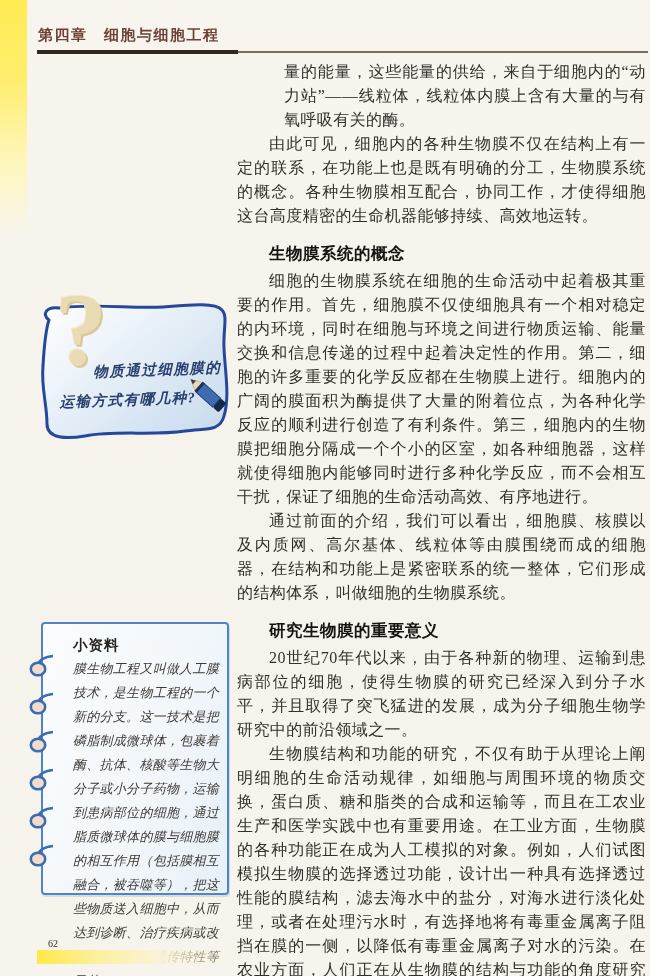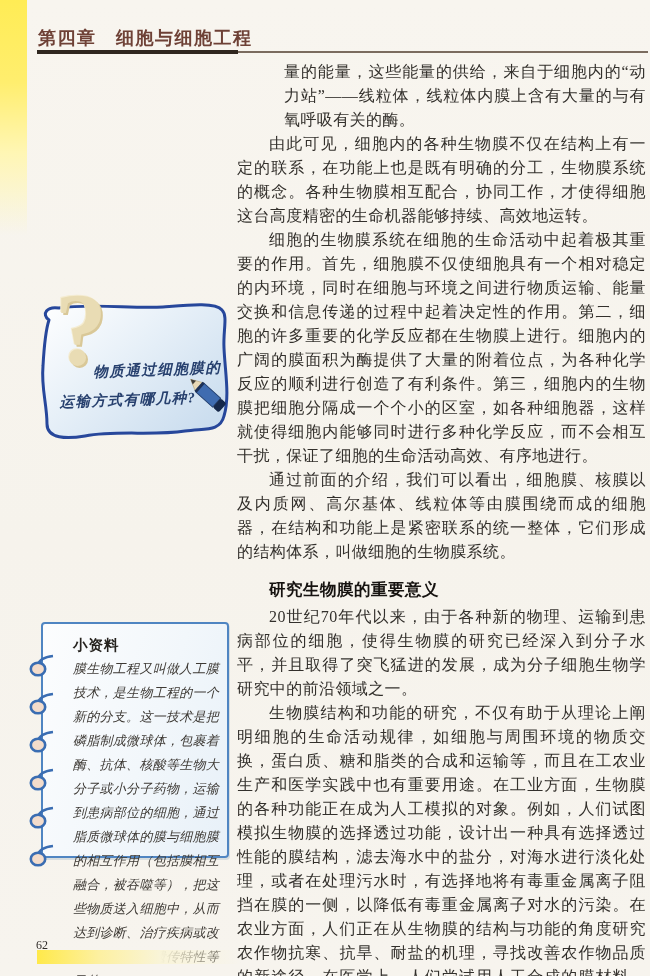--- a/index.html
+++ b/index.html
@@ -22,7 +22,7 @@
   .chapter-title{
     position:absolute;left:38px;top:26px;
     font-family:Liberation Serif, serif;
-    font-weight:bold;font-size:18px;letter-spacing:1.5px;
+    font-weight:bold;font-size:15px;letter-spacing:1.5px;
     color:#6e4136;
   }
   .rule-thick{position:absolute;left:37px;top:50px;width:201px;height:4px;background:#30271f;}

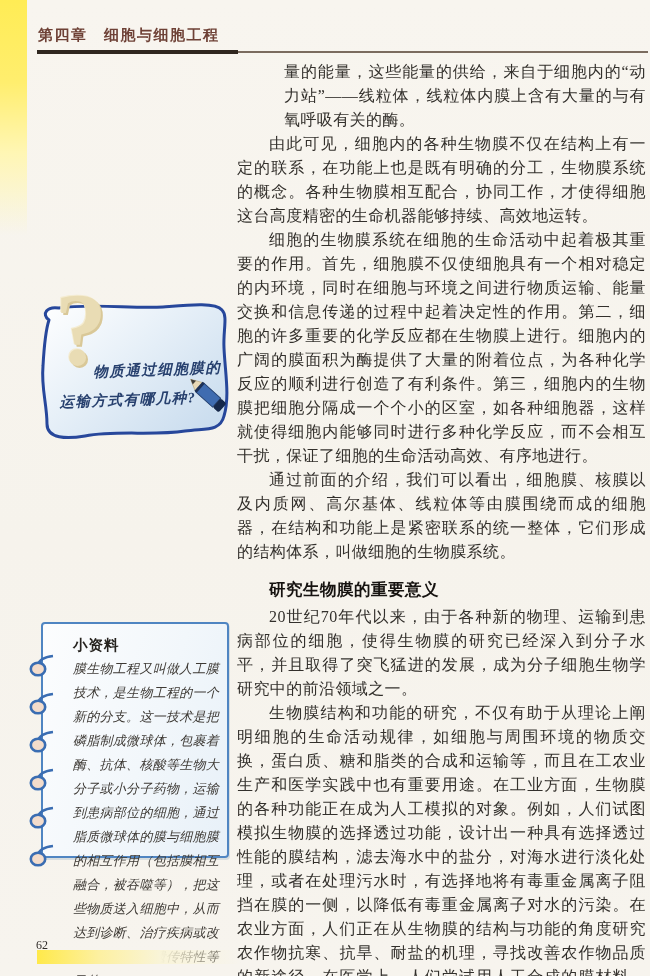--- a/index.html
+++ b/index.html
@@ -108,6 +108,7 @@
     <p class="no-indent">量的能量，这些能量的供给，来自于细胞内的“动力站”——线粒体，线粒体内膜上含有大量的与有氧呼吸有关的酶。</p>
     <p>由此可见，细胞内的各种生物膜不仅在结构上有一定的联系，在功能上也是既有明确的分工，生物膜系统的概念。各种生物膜相互配合，协同工作，才使得细胞这台高度精密的生命机器能够持续、高效地运转。</p>
 
+    <h3>生物膜系统的概念</h3>
     <p>细胞的生物膜系统在细胞的生命活动中起着极其重要的作用。首先，细胞膜不仅使细胞具有一个相对稳定的内环境，同时在细胞与环境之间进行物质运输、能量交换和信息传递的过程中起着决定性的作用。第二，细胞的许多重要的化学反应都在生物膜上进行。细胞内的广阔的膜面积为酶提供了大量的附着位点，为各种化学反应的顺利进行创造了有利条件。第三，细胞内的生物膜把细胞分隔成一个个小的区室，如各种细胞器，这样就使得细胞内能够同时进行多种化学反应，而不会相互干扰，保证了细胞的生命活动高效、有序地进行。</p>
     <p>通过前面的介绍，我们可以看出，细胞膜、核膜以及内质网、高尔基体、线粒体等由膜围绕而成的细胞器，在结构和功能上是紧密联系的统一整体，它们形成的结构体系，叫做细胞的生物膜系统。</p>
 

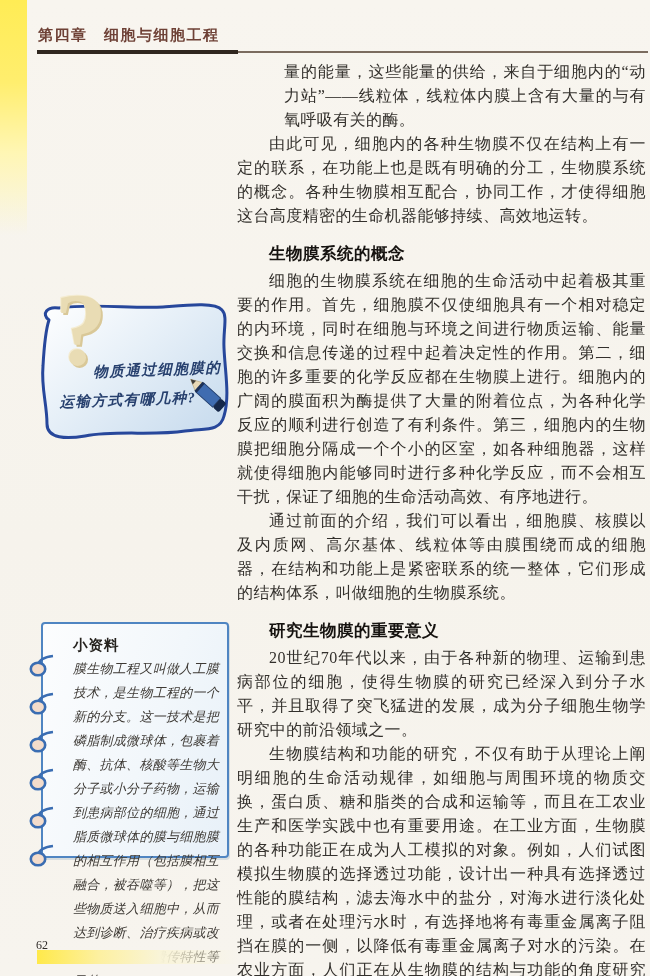--- a/index.html
+++ b/index.html
@@ -65,7 +65,7 @@
 
   
   .sidebar{
-    position:absolute;left:41px;top:622px;width:188px;height:236px;
+    position:absolute;left:41px;top:622px;width:188px;height:273px;
     border:2px solid #4f85c2;border-radius:4px;
     background:linear-gradient(110deg,#fcfdfe 0%,#f2f7fb 55%,#e7f0f8 100%);
     box-shadow:1px 2px 0 rgba(120,150,180,0.25);

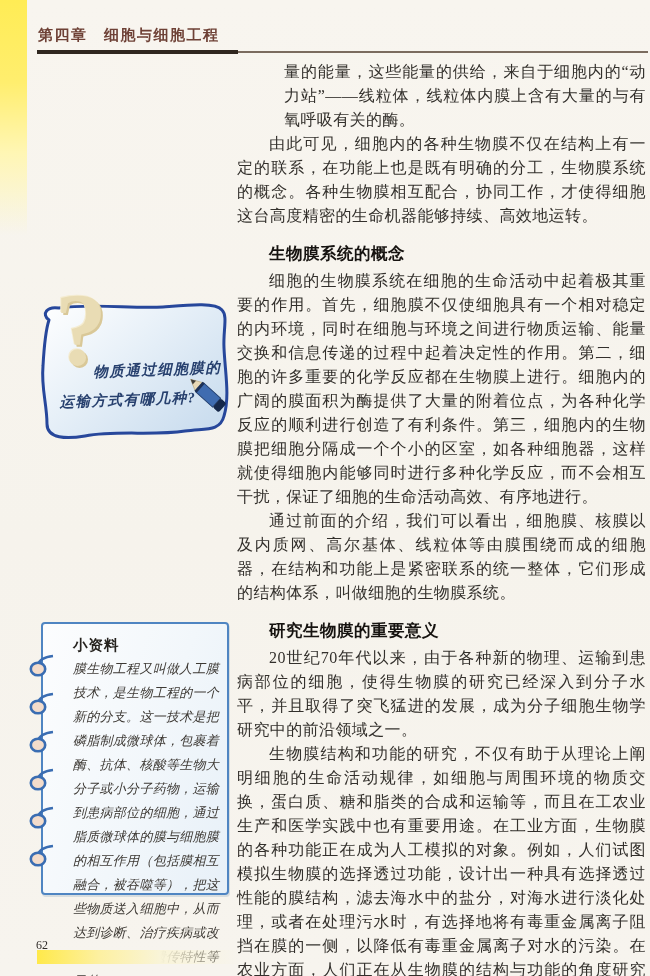--- a/index.html
+++ b/index.html
@@ -88,8 +88,8 @@
     background:linear-gradient(90deg,#ffe94a 0%,#fdf0a0 30%,#f9f4d8 60%,rgba(250,247,230,0) 100%);
   }
   .pagenum{
-    position:absolute;left:36px;top:938px;
-    font-size:12px;color:#2f2b28;font-family:"Liberation Serif", serif;
+    position:absolute;left:48px;top:938px;
+    font-size:10px;color:#2f2b28;font-family:"Liberation Serif", serif;
     z-index:2;
   }
 </style>

